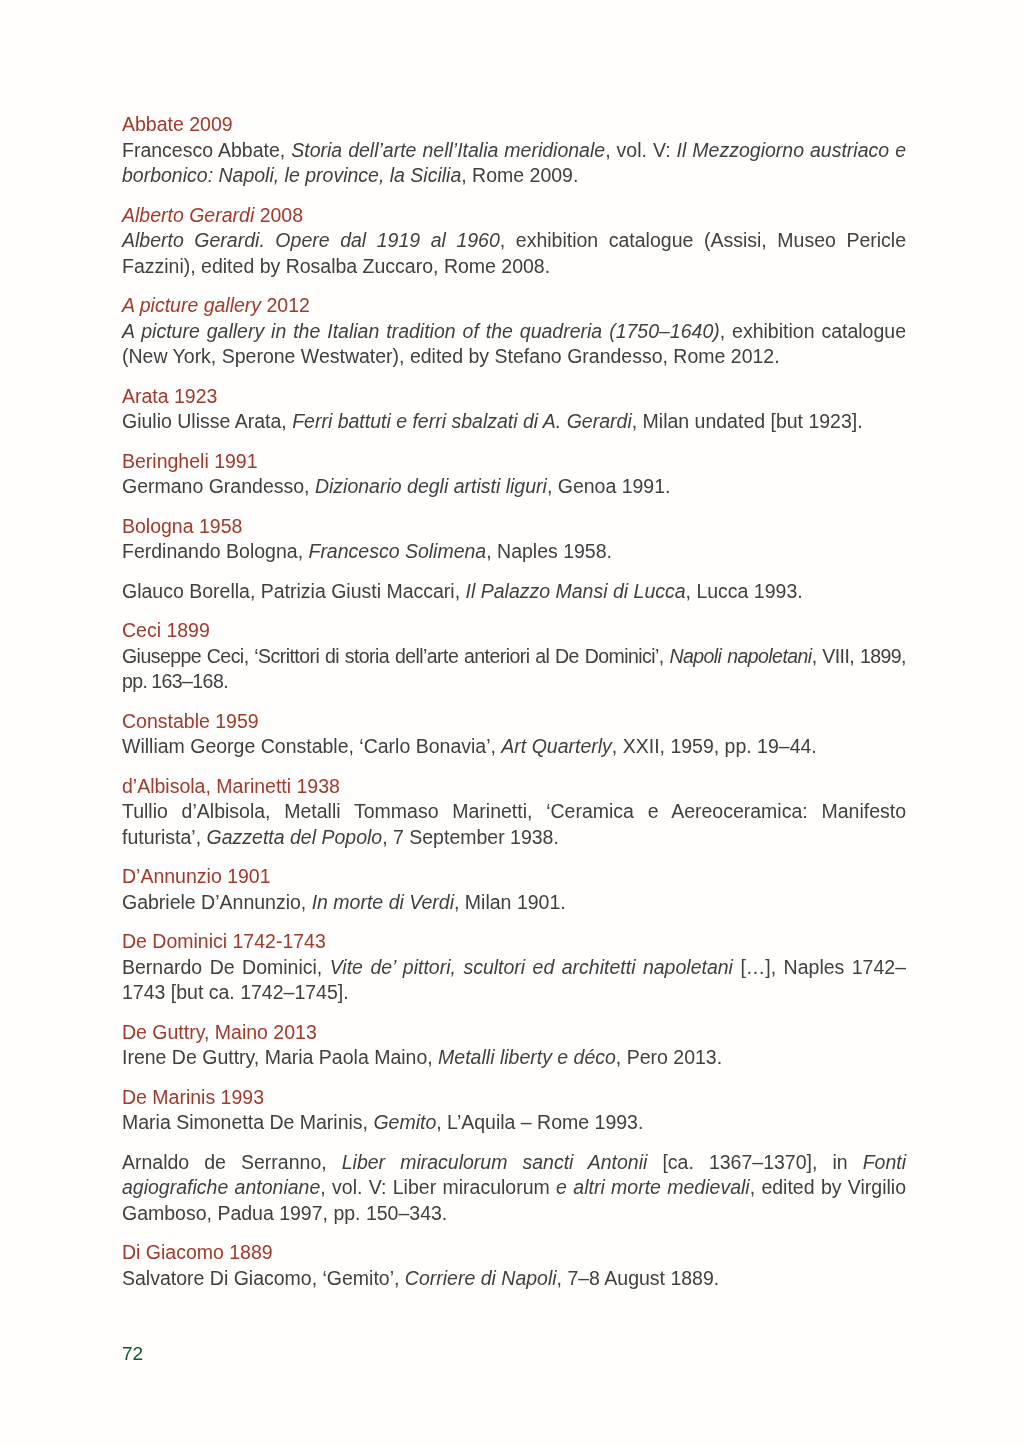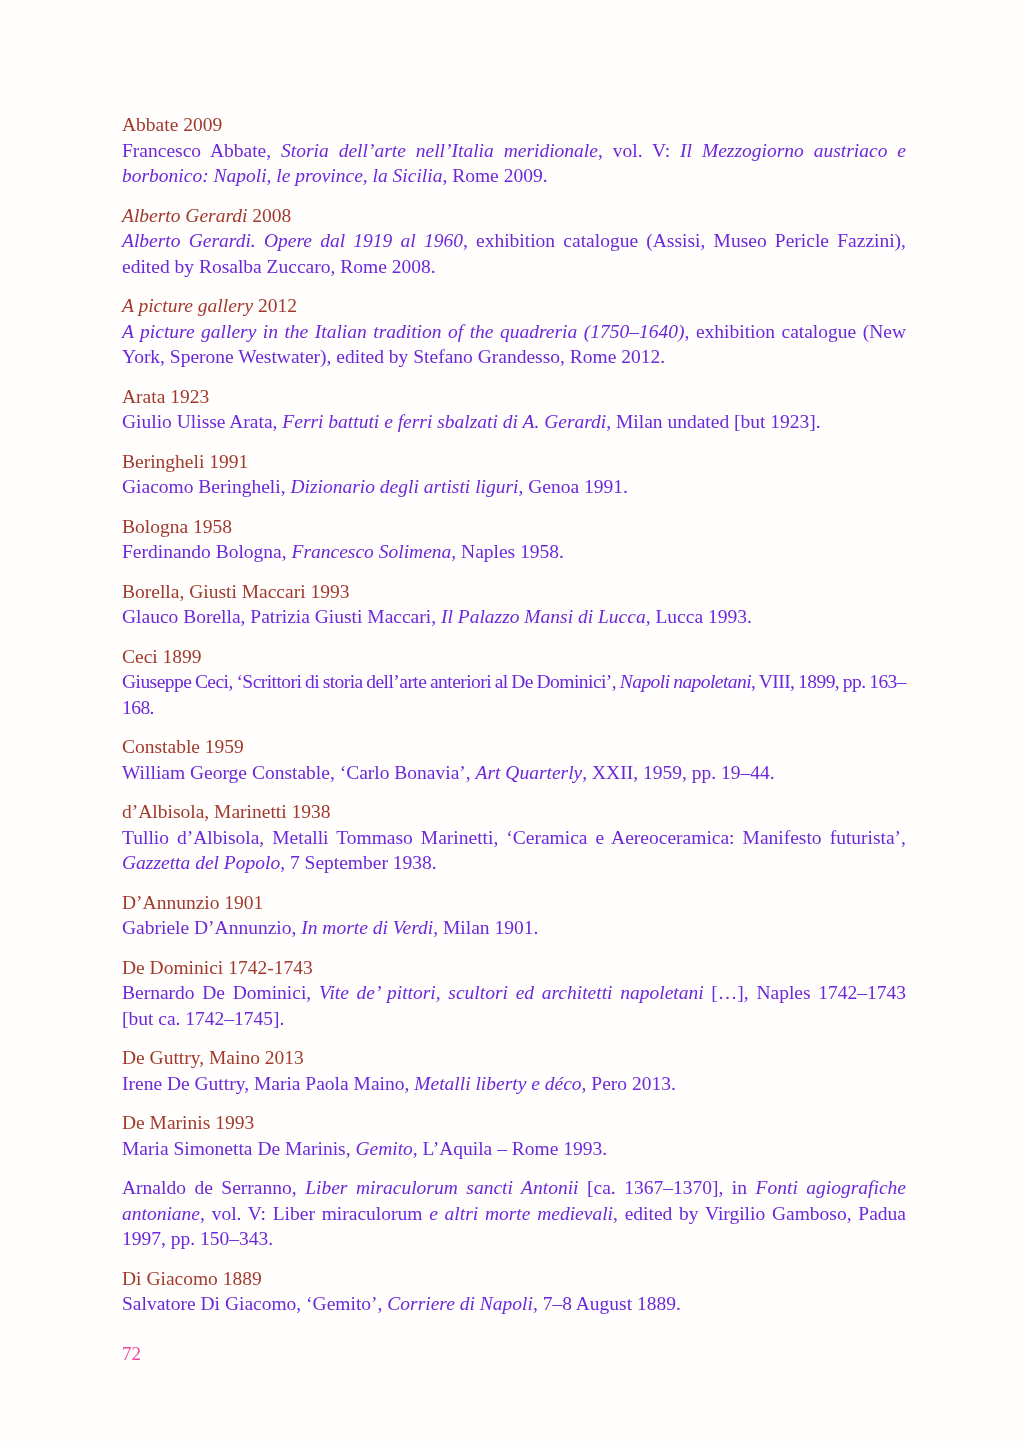--- a/index.html
+++ b/index.html
@@ -13,7 +13,7 @@
     height: 1445px;
     background: #fffefd;
     overflow: hidden;
-    font-family: Liberation Serif, serif;
+    font-family: Liberation Sans, sans-serif;
   }
   .bibliography {
     position: absolute;

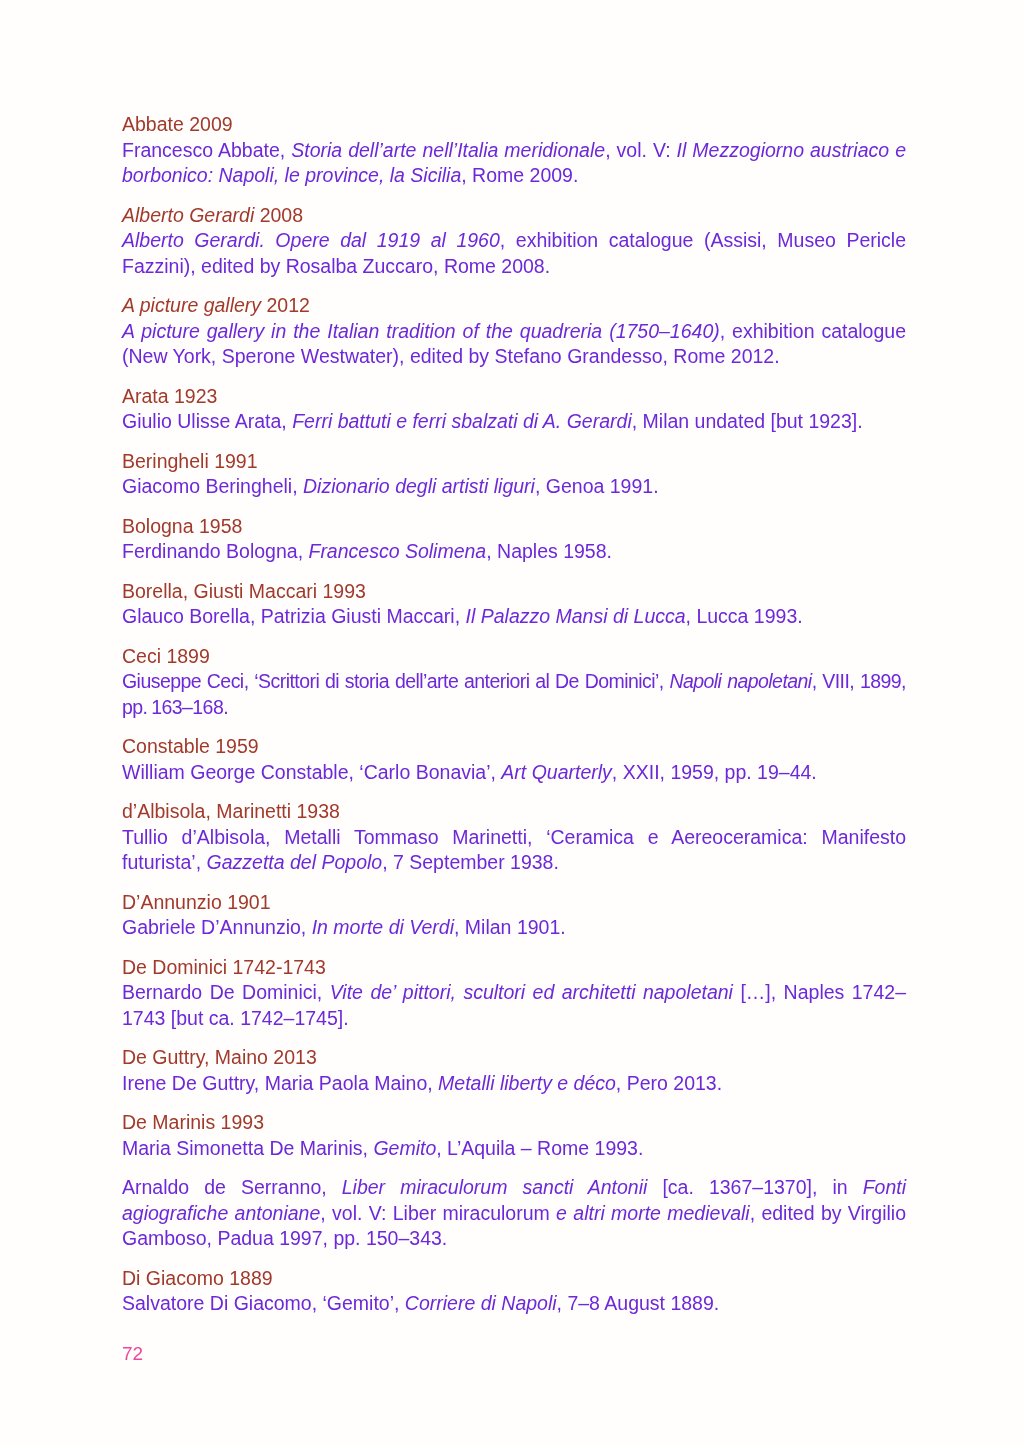--- a/index.html
+++ b/index.html
@@ -35,7 +35,7 @@
     margin: 0;
     font-size: 19.5px;
     line-height: 25.5px;
-    color: #6d28d9;
+    color: #404040;
     text-align: justify;
     text-justify: inter-word;
   }

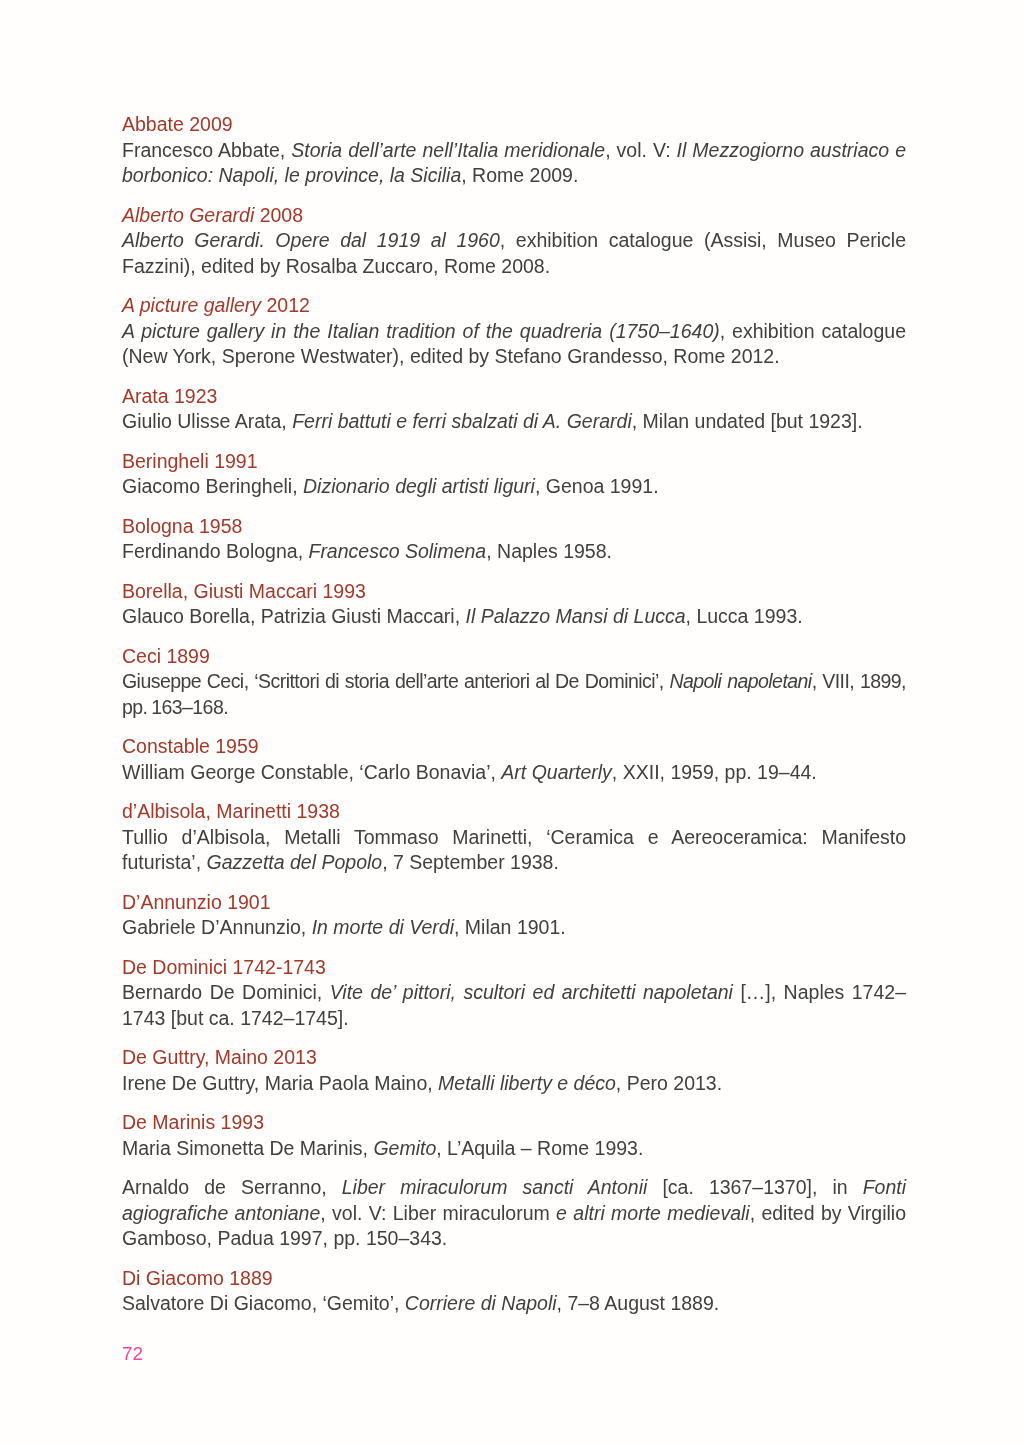--- a/index.html
+++ b/index.html
@@ -80,7 +80,7 @@
 
   <section class="entry">
     <h3 class="entry-heading"><span>Beringheli 1991</span></h3>
-    <p class="entry-body"><span>Giacomo Beringheli, </span><span class="it">Dizionario degli artisti liguri</span><span>, Genoa 1991.</span></p>
+    <p class="entry-body"><span>Germano Grandesso, </span><span class="it">Dizionario degli artisti liguri</span><span>, Genoa 1991.</span></p>
   </section>
 
   <section class="entry">

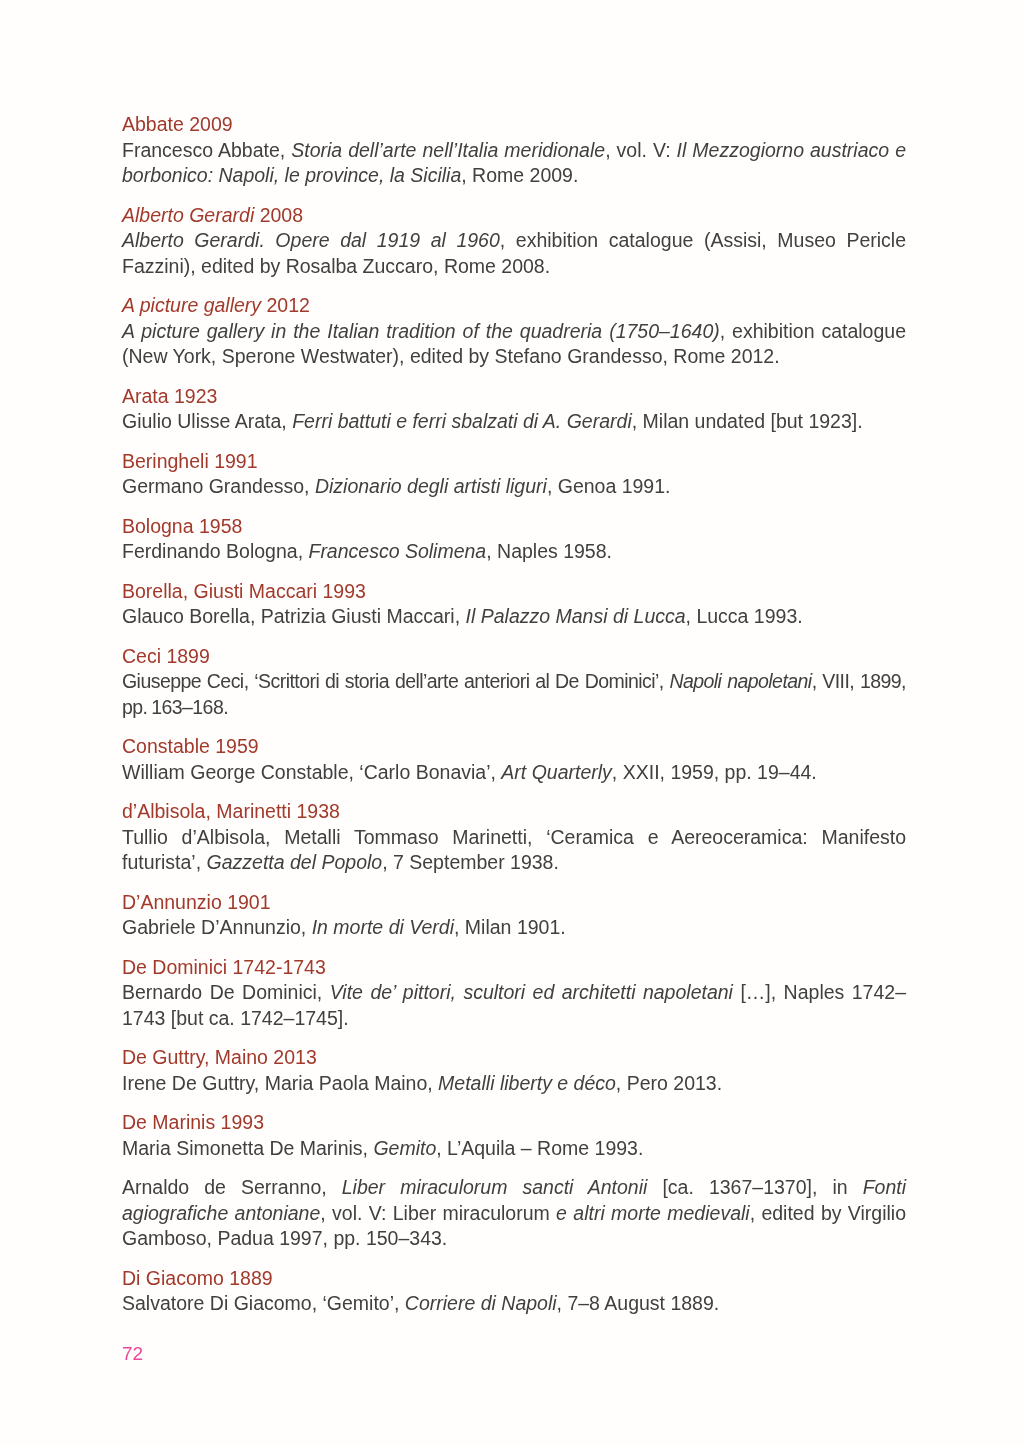--- a/index.html
+++ b/index.html
@@ -89,7 +89,6 @@
   </section>
 
   <section class="entry">
-    <h3 class="entry-heading"><span>Borella, Giusti Maccari 1993</span></h3>
     <p class="entry-body"><span>Glauco Borella, Patrizia Giusti Maccari, </span><span class="it">Il Palazzo Mansi di Lucca</span><span>, Lucca 1993.</span></p>
   </section>
 

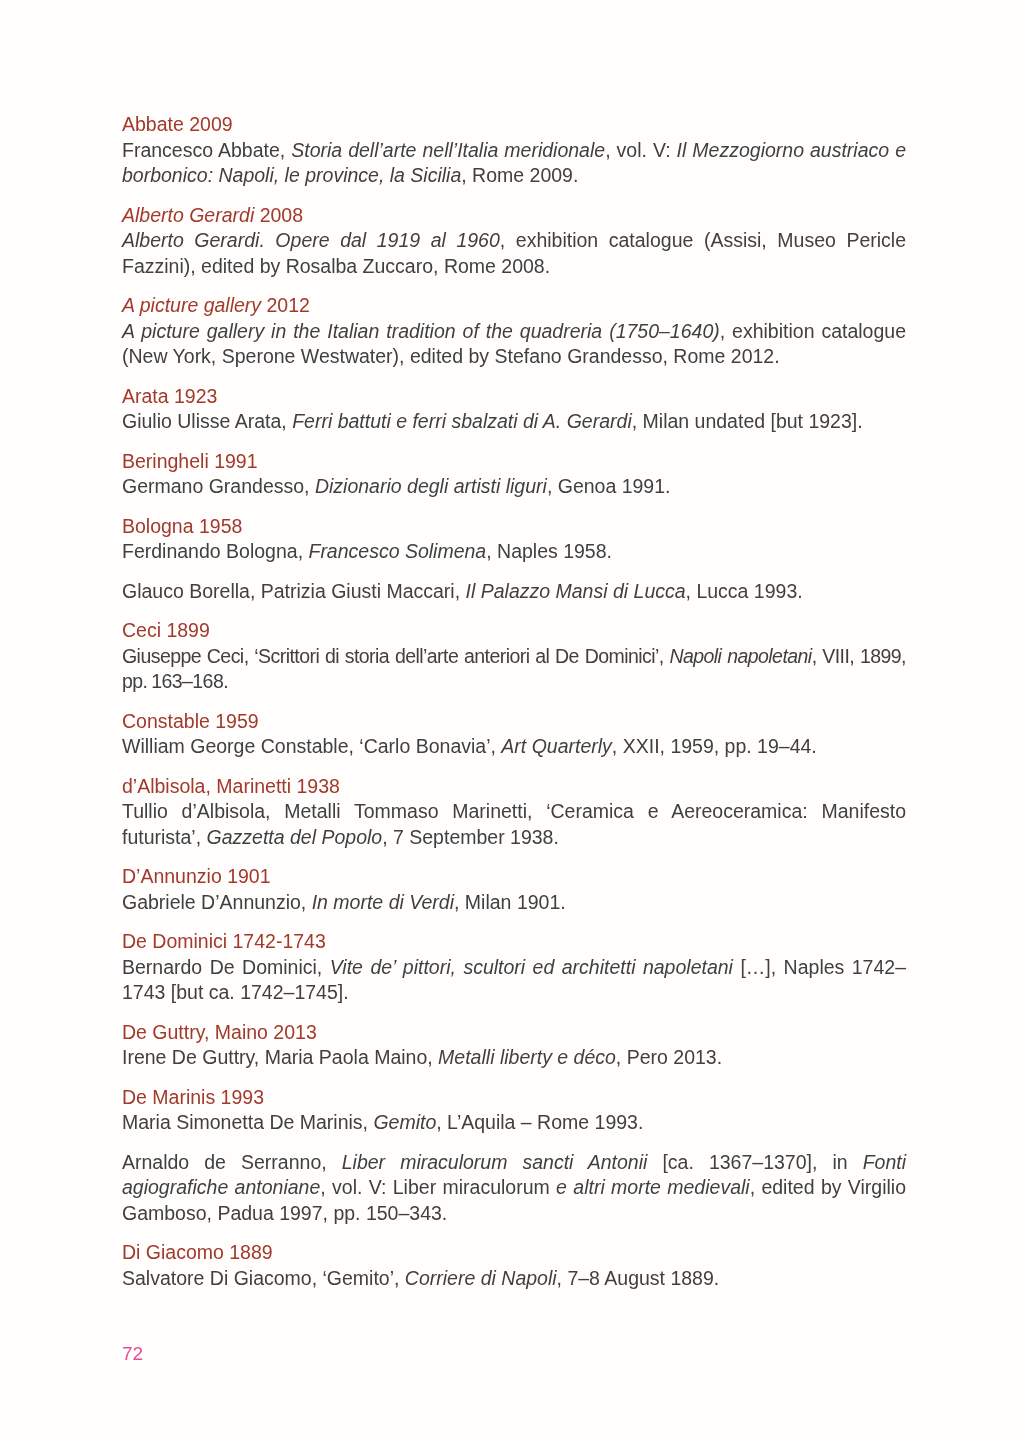--- a/index.html
+++ b/index.html
@@ -50,7 +50,7 @@
     top: 1342px;
     font-size: 19px;
     line-height: 24px;
-    color: #ec4899;
+    color: #14532d;
   }
 </style>
 </head>

